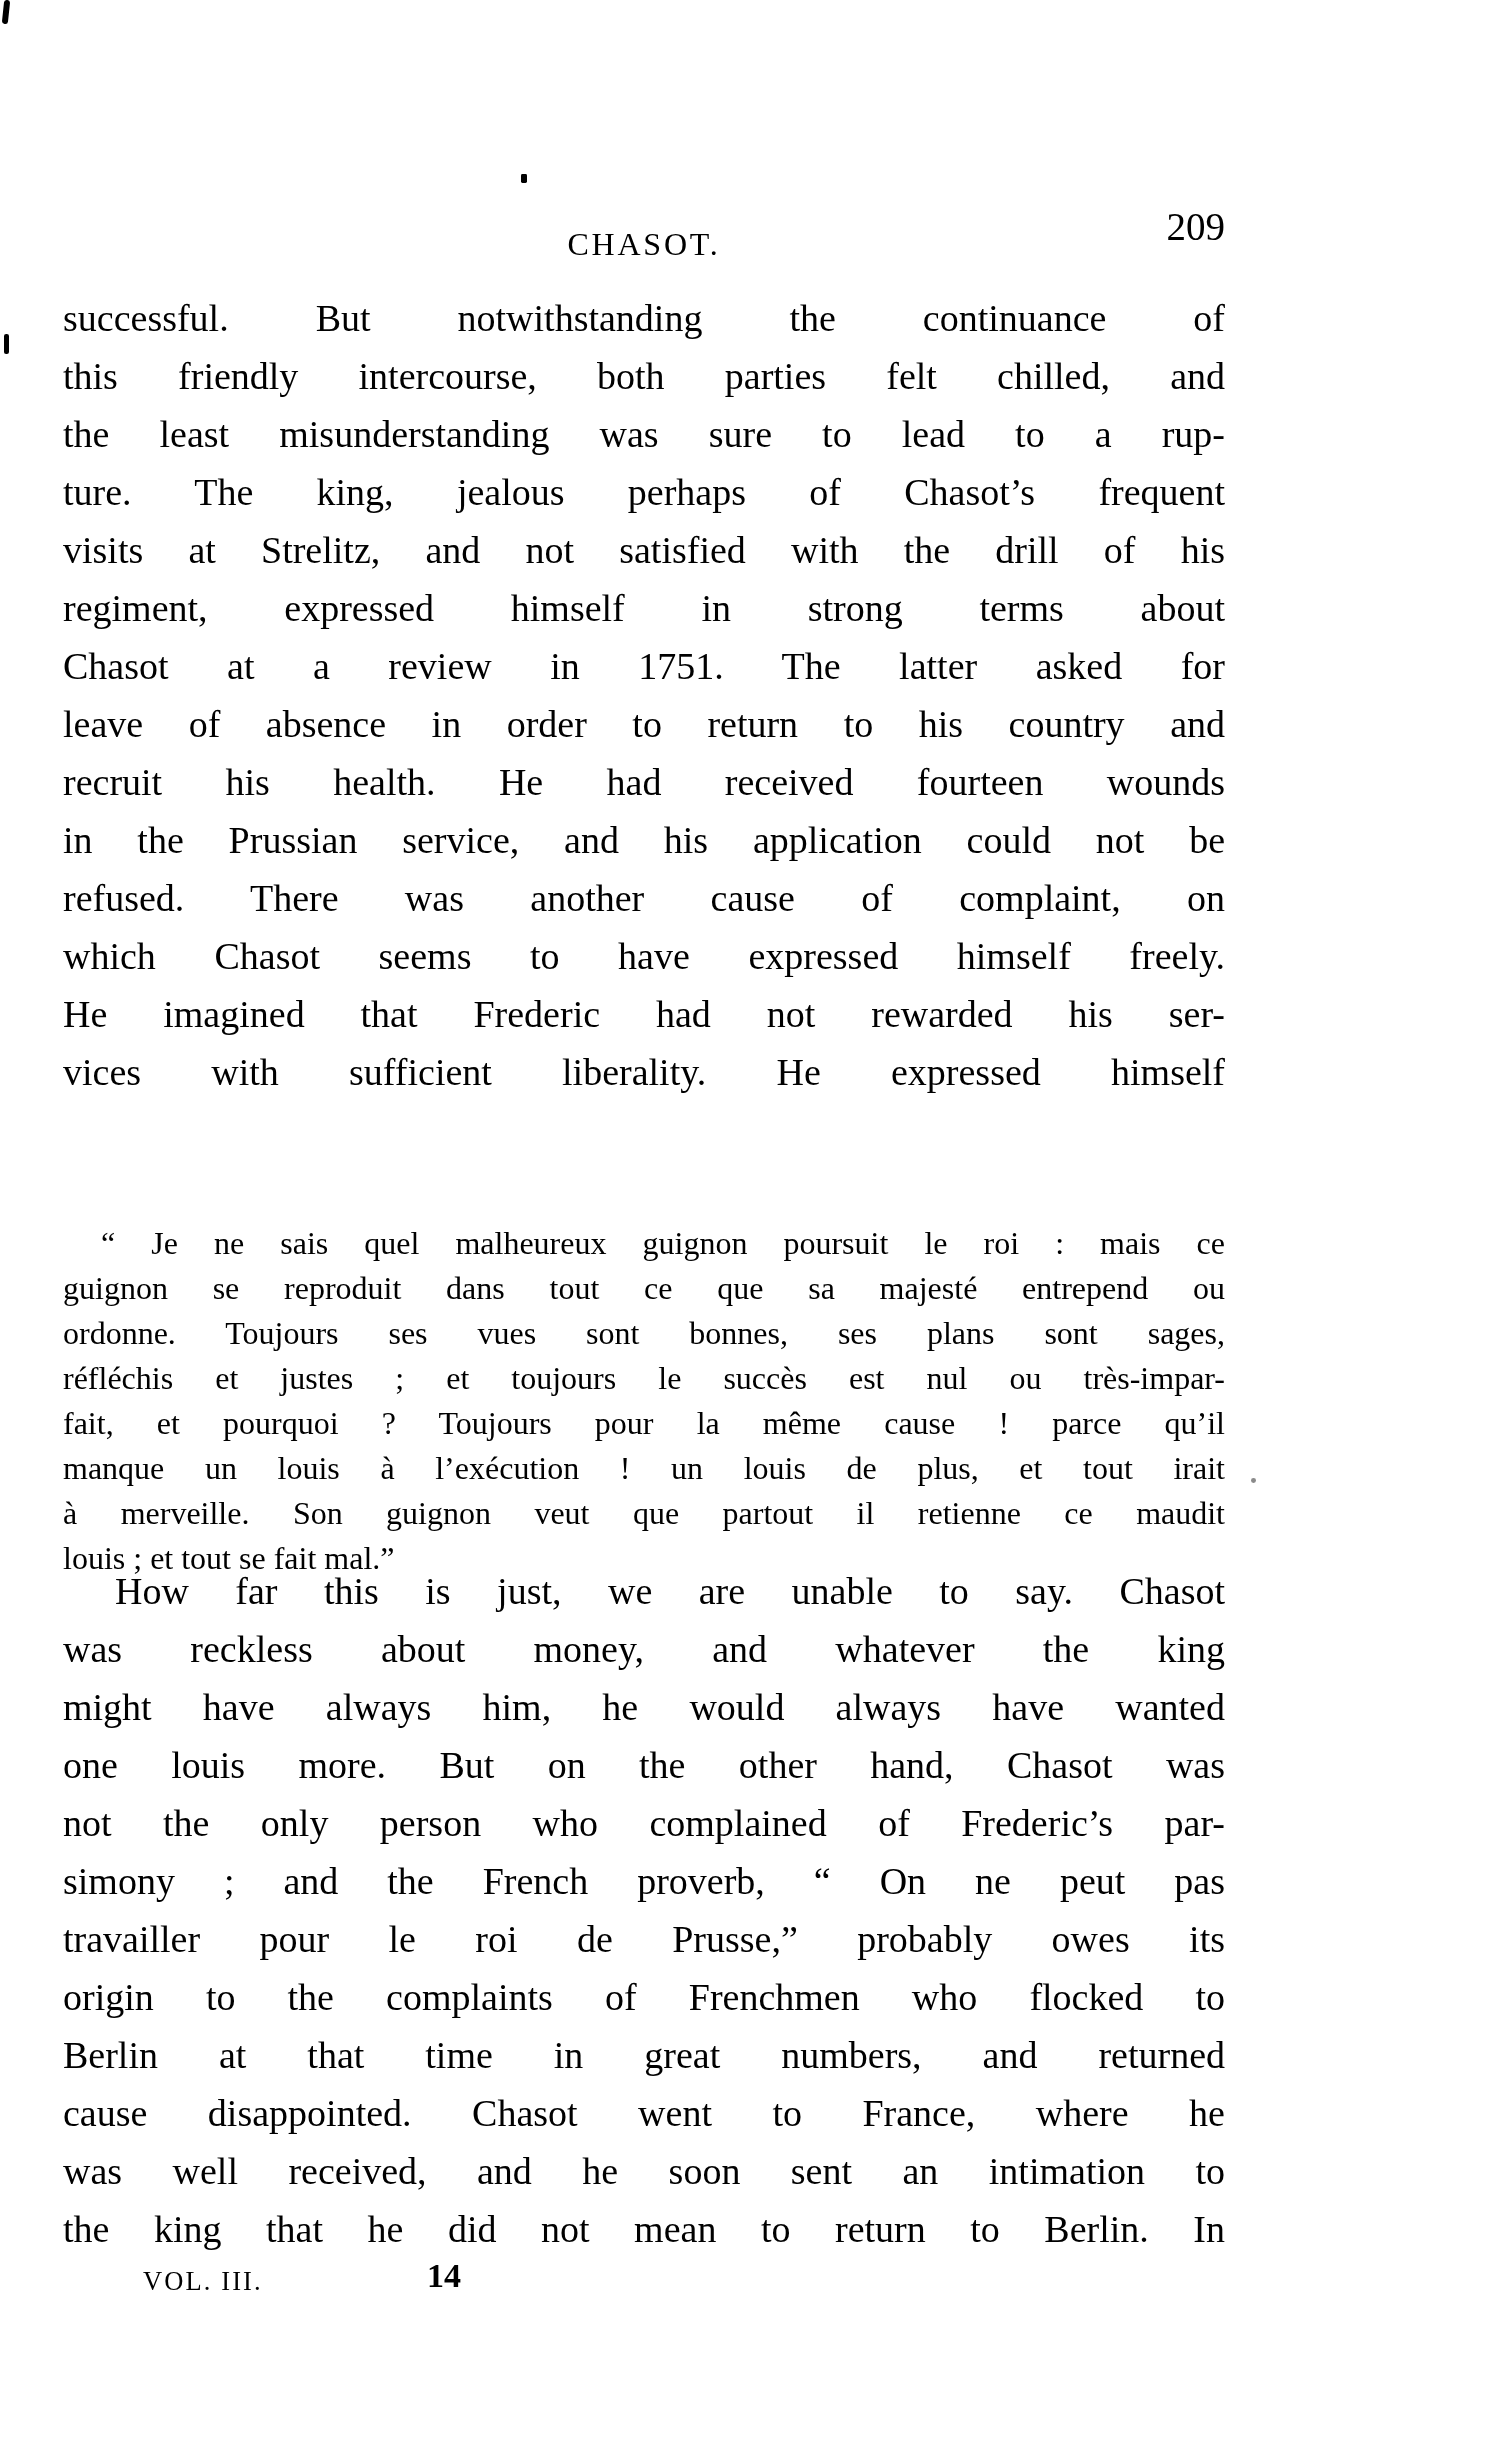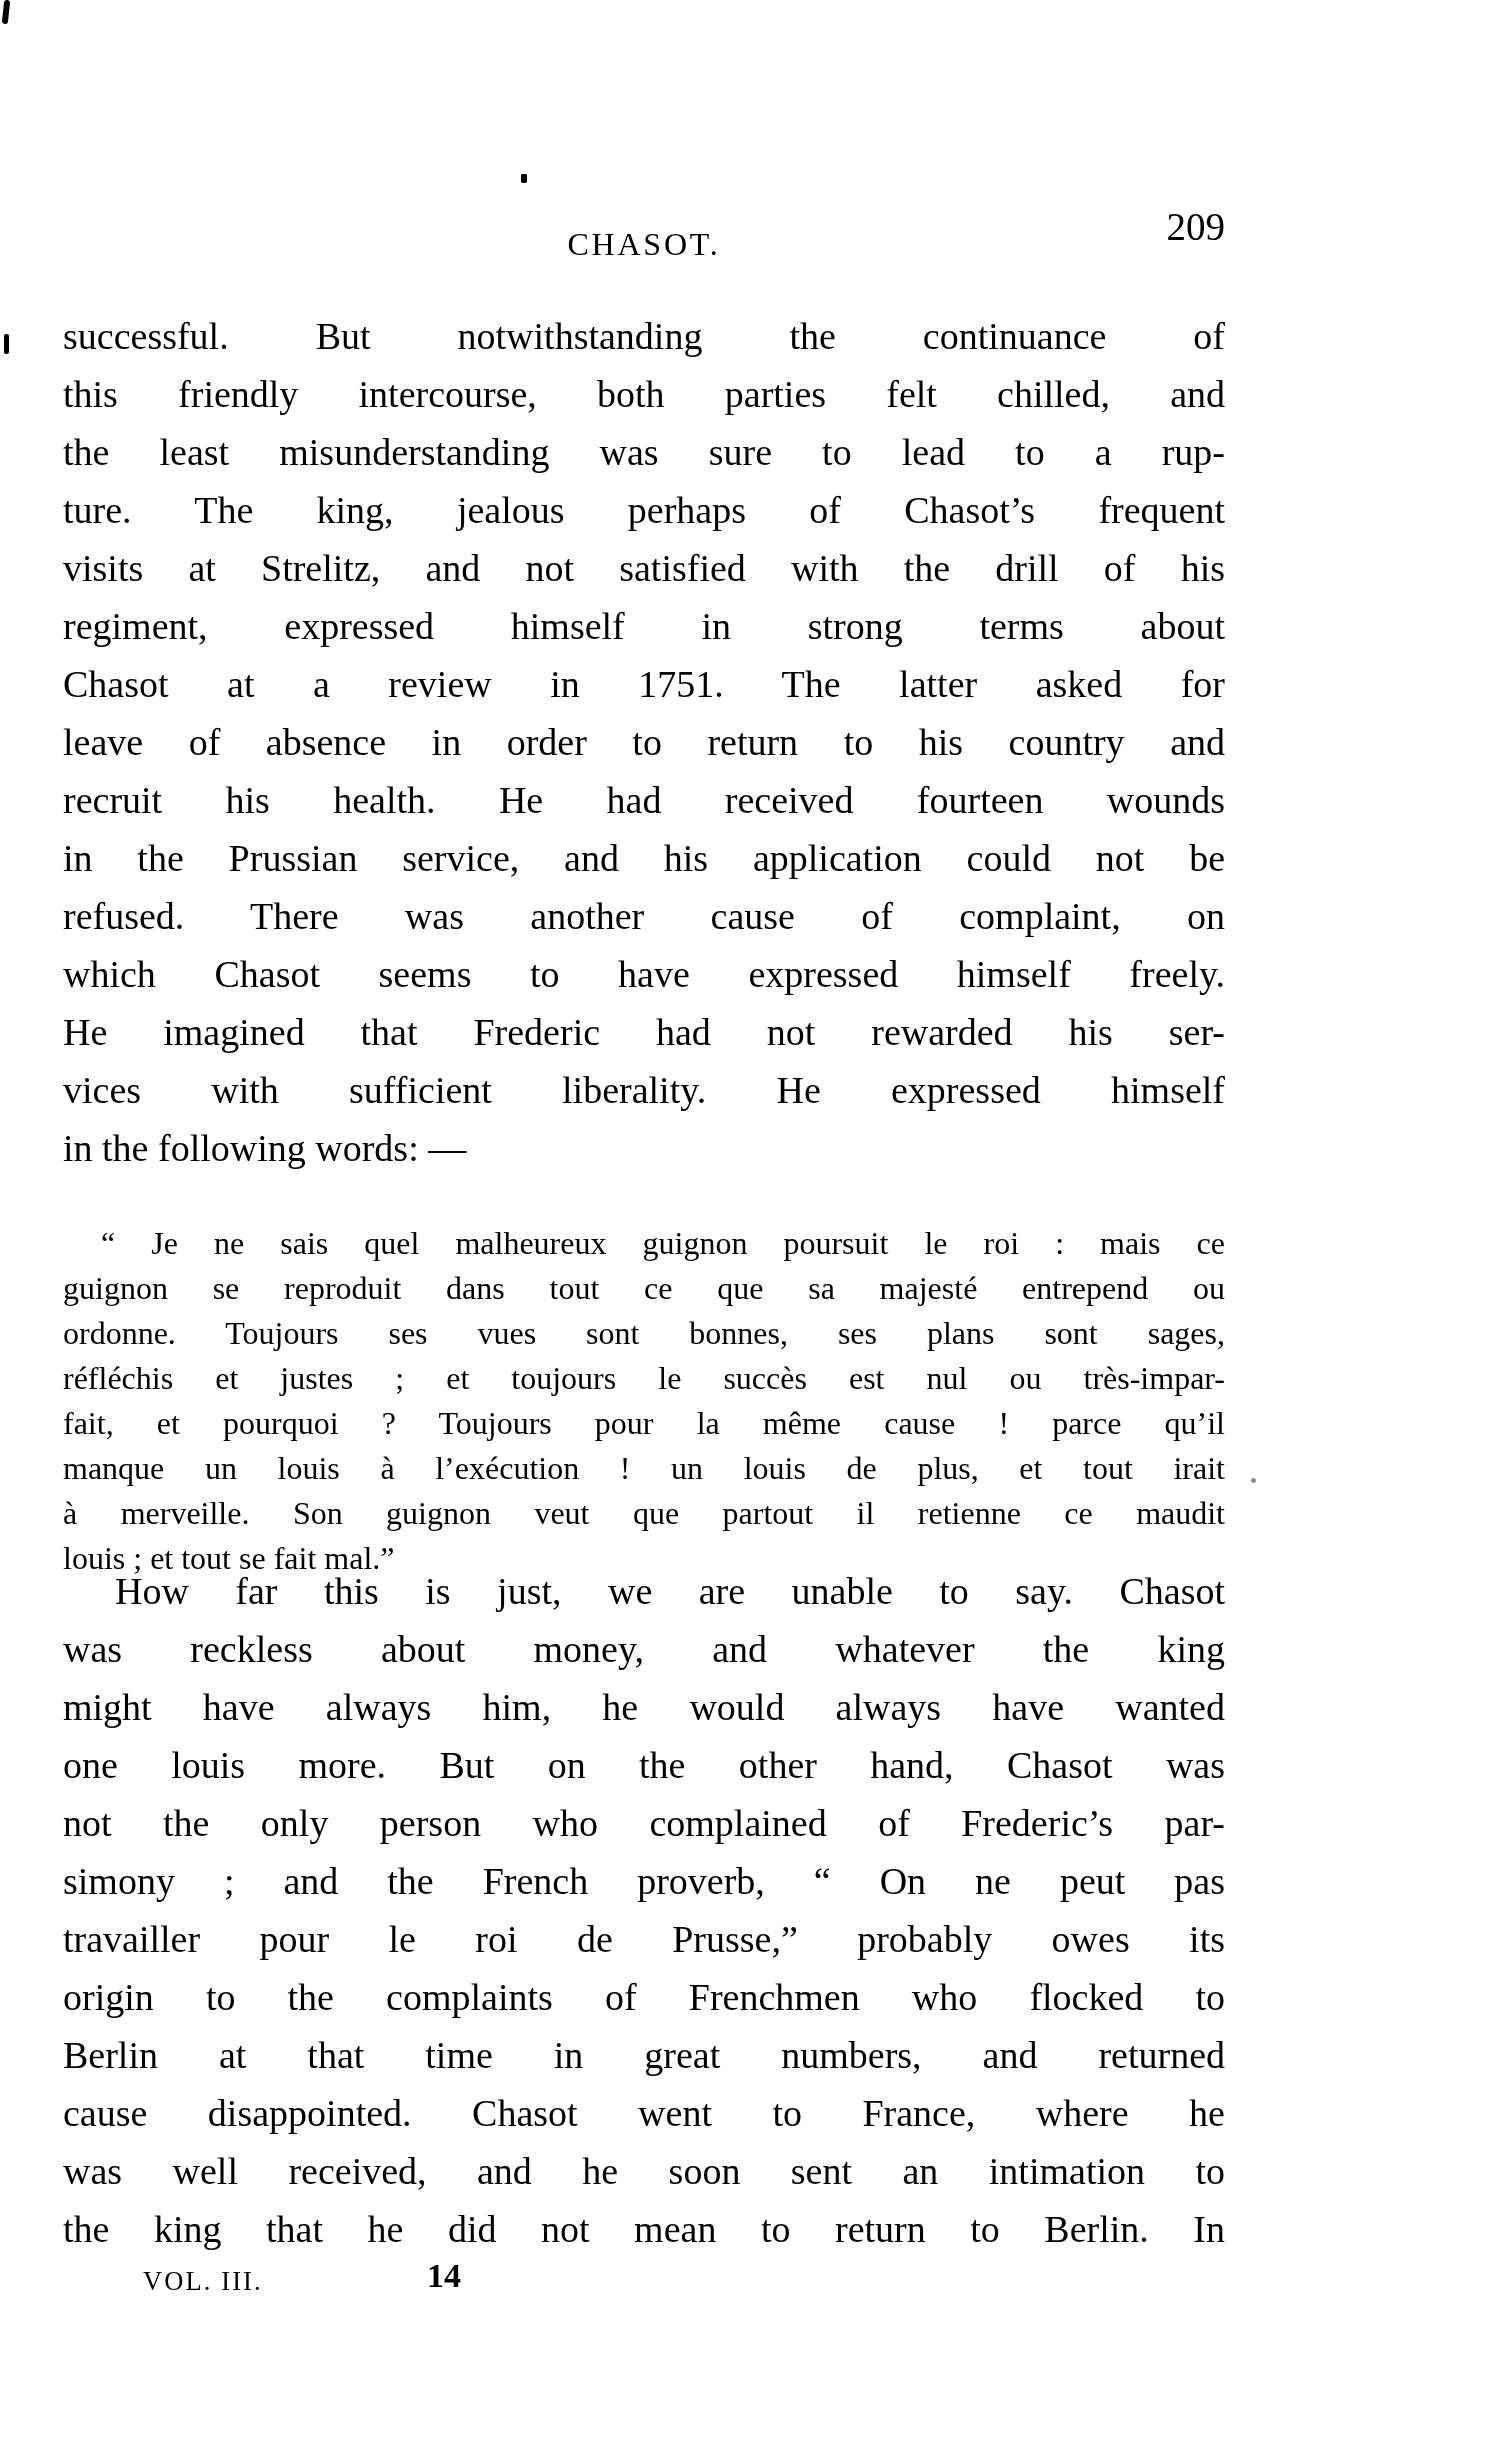--- a/index.html
+++ b/index.html
@@ -36,7 +36,7 @@
     white-space: nowrap;
   }
   
-  .para1 { top: 307px; }
+  .para1 { top: 289px; }
   .quote { top: 1221px; }
   .para2 { top: 1562px; }
   .line {

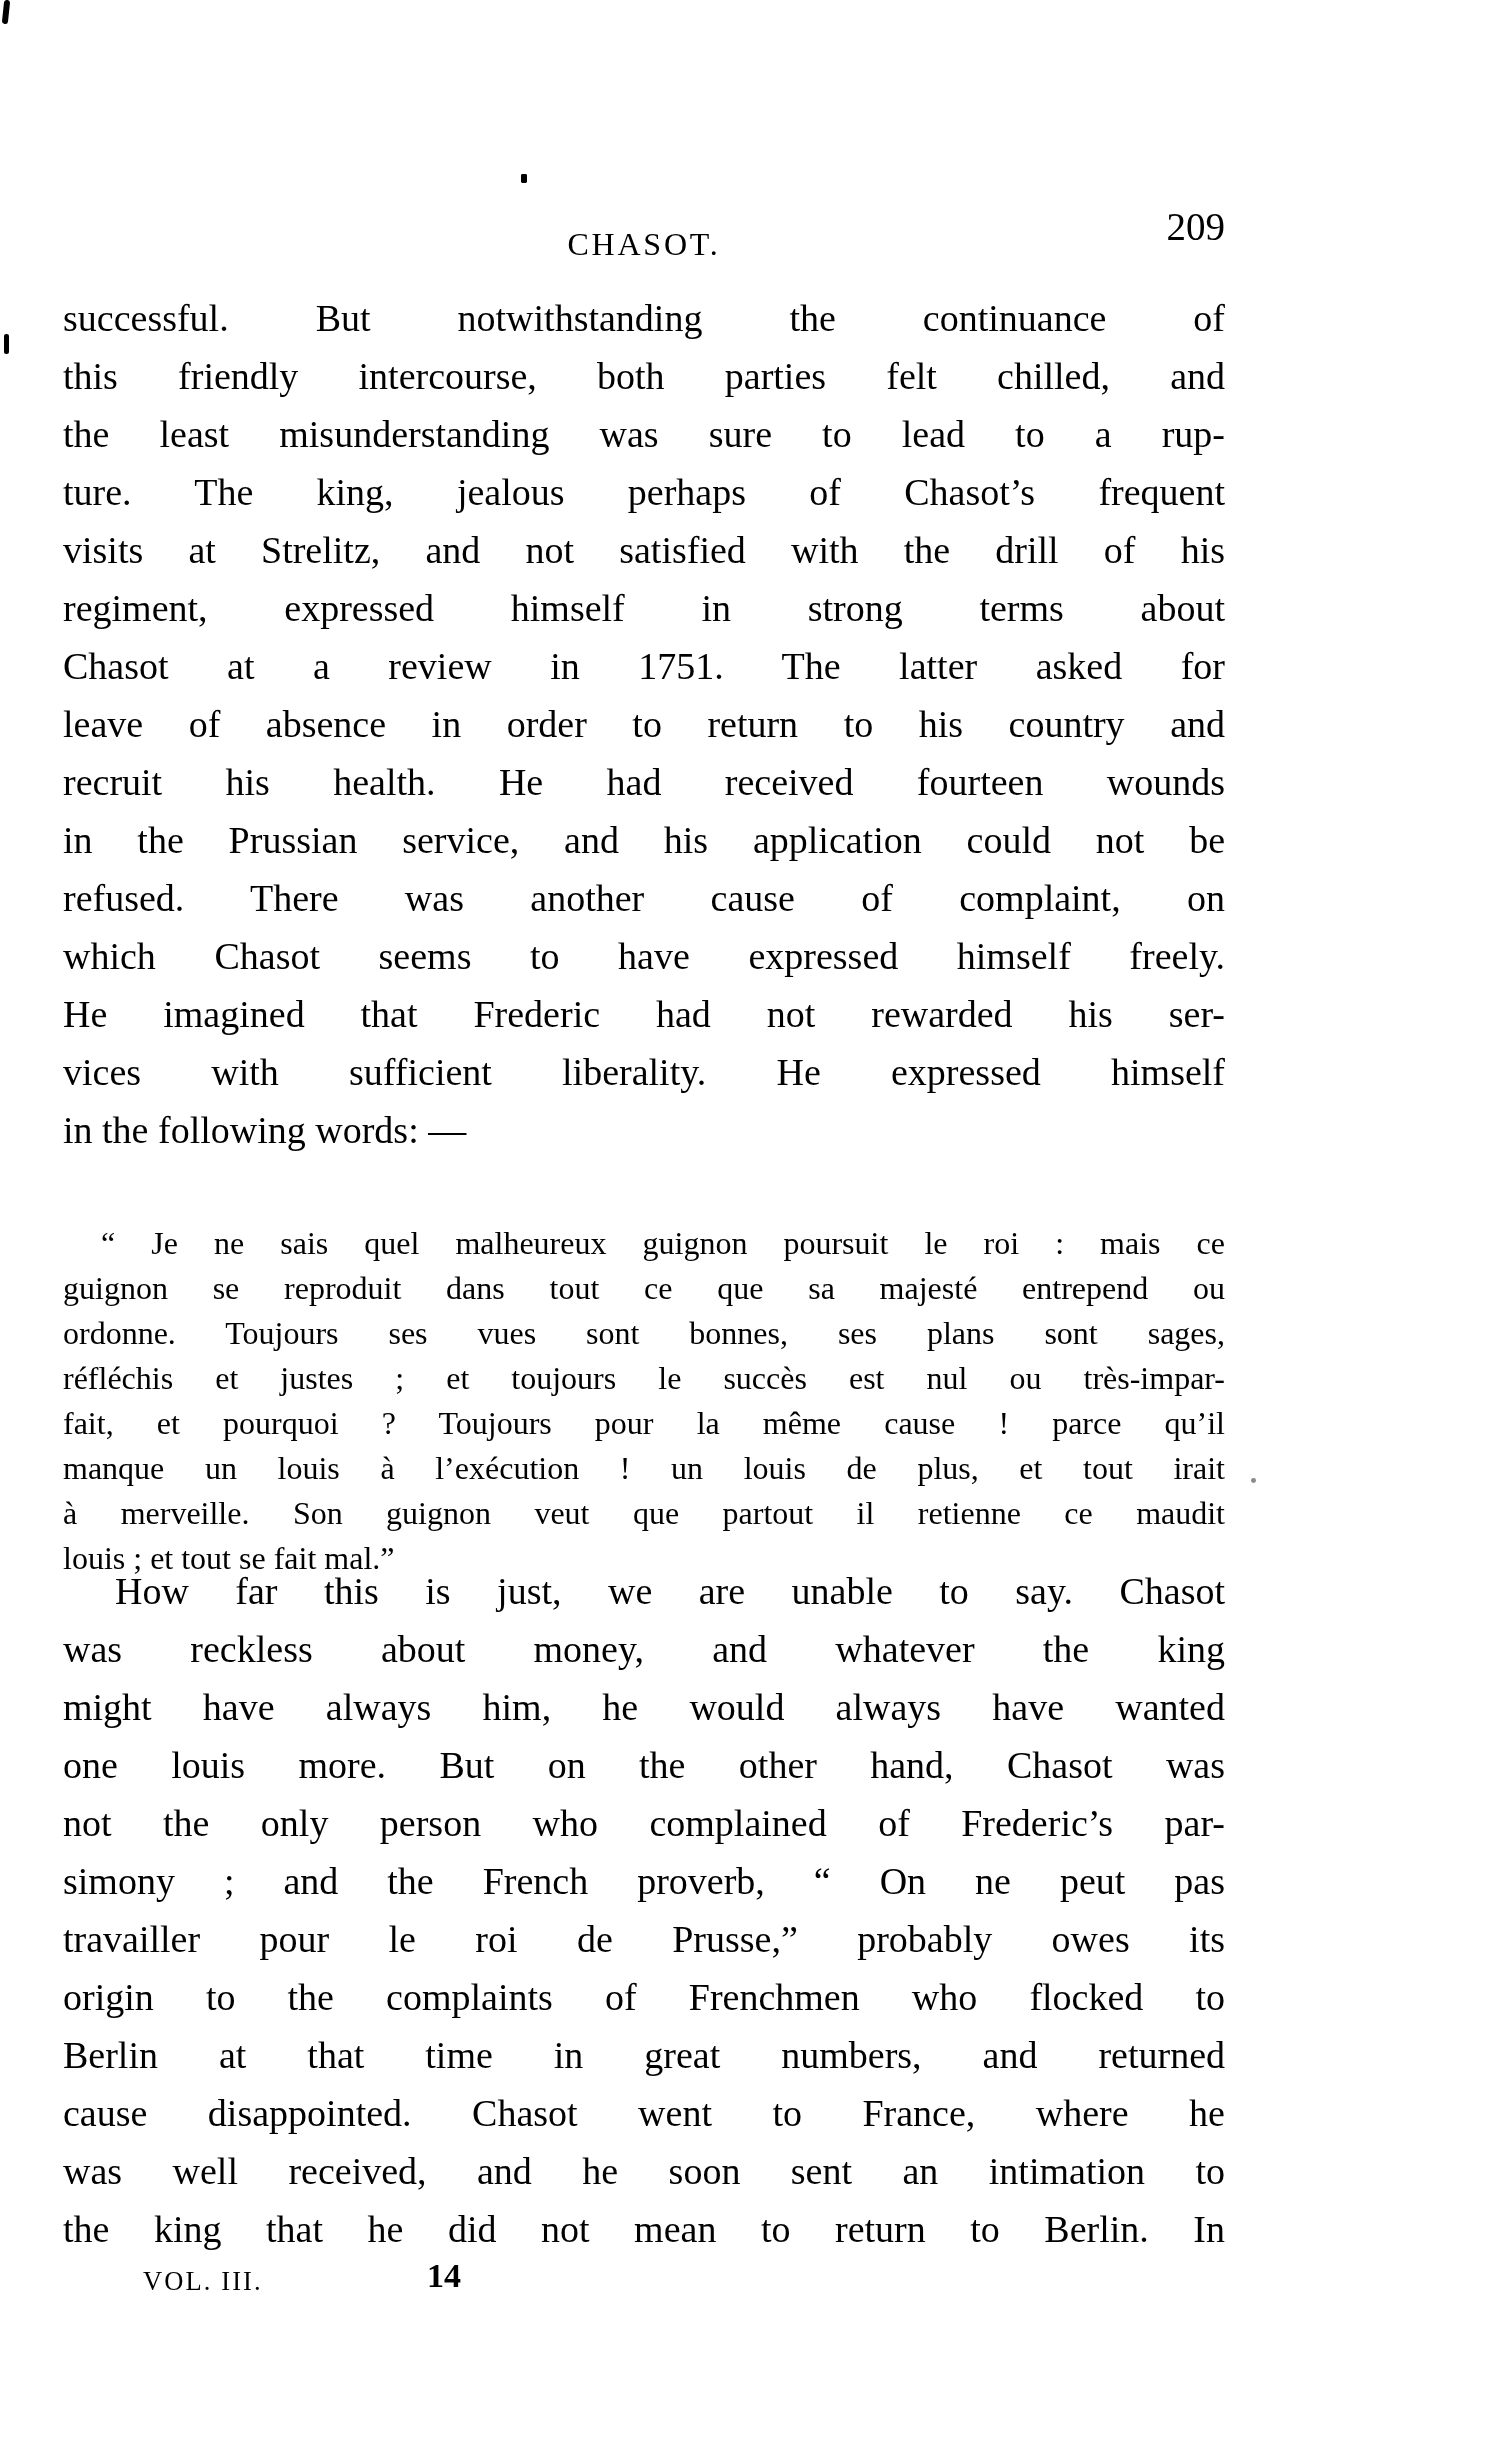--- a/index.html
+++ b/index.html
@@ -121,7 +121,6 @@
     <div class="line">which Chasot seems to have expressed himself freely.</div>
     <div class="line">He imagined that Frederic had not rewarded his ser-</div>
     <div class="line">vices with sufficient liberality.  He expressed himself</div>
-    <div class="line last-line">in the following words: —</div>
   </div>
 
   <div class="content-col quote">

